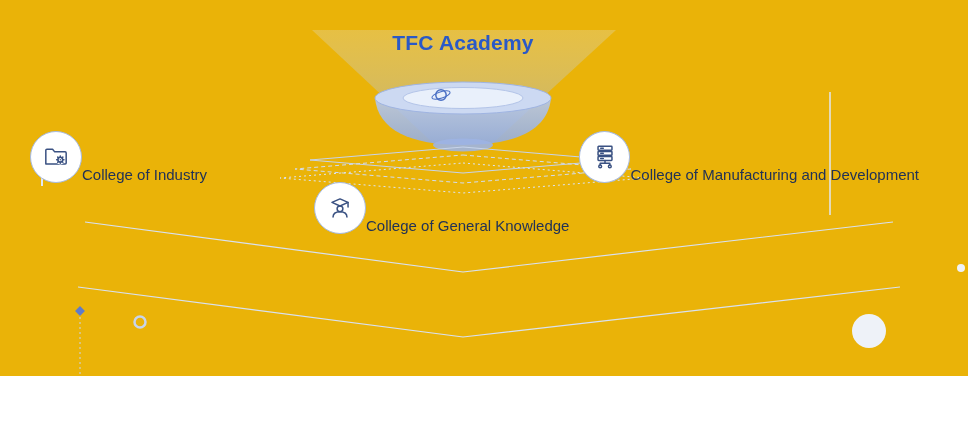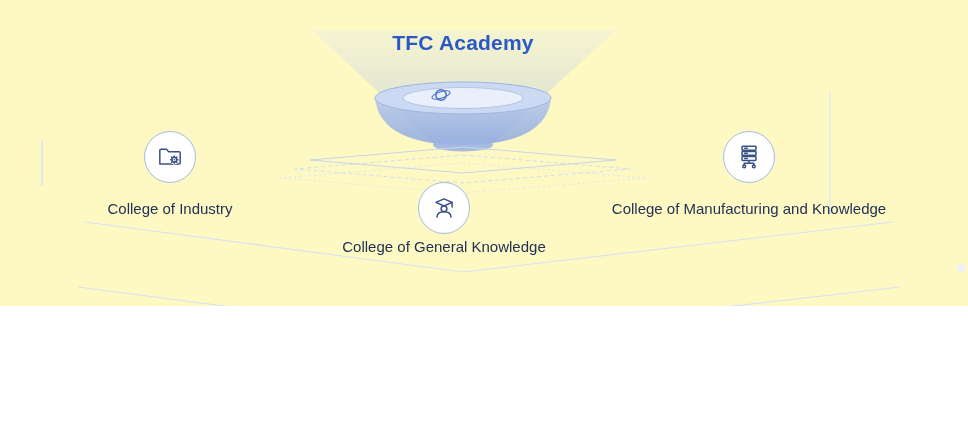--- a/index.html
+++ b/index.html
@@ -4,7 +4,7 @@
 <style>
   html,body{margin:0;padding:0;}
   body{font-family:"Liberation Sans",sans-serif;background:#ffffff;}
-  .canvas{position:relative;width:968px;height:306px;background:#fef9c3;overflow:hidden;}
+  .canvas{position:relative;width:968px;height:376px;background:#eab308;overflow:hidden;}
   .bg-layer{position:absolute;left:0;top:0;width:968px;height:430px;}
   .page-title{
     position:absolute;left:333px;top:31px;width:260px;text-align:center;

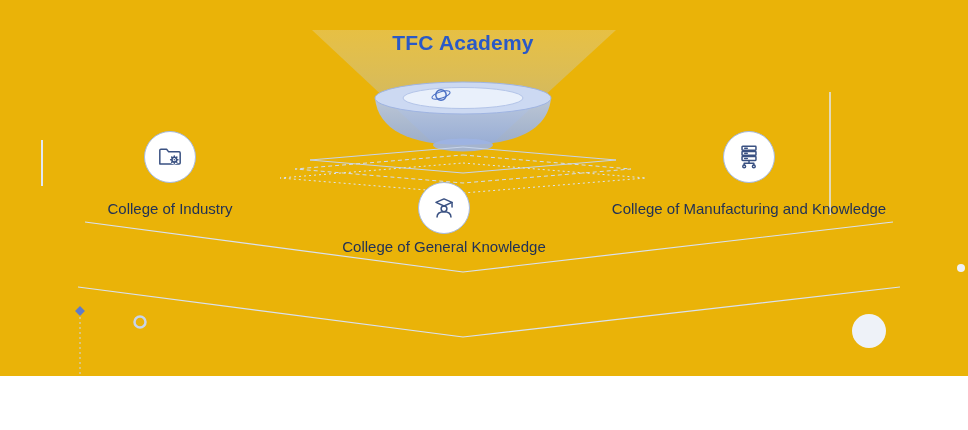--- a/index.html
+++ b/index.html
@@ -10,7 +10,7 @@
     position:absolute;left:333px;top:31px;width:260px;text-align:center;
     font-size:21px;font-weight:700;color:#2a59c7;letter-spacing:.2px;
   }
-  .node{position:absolute;display:flex;flex-direction:column;align-items:center;cursor:pointer;}
+  .node{position:absolute;display:flex;flex-direction:row;align-items:flex-end;cursor:pointer;}
   .icon-circle{
     width:52px;height:52px;border-radius:50%;background:#ffffff;
     border:1.5px solid #a6bae2;display:flex;align-items:center;justify-content:center;

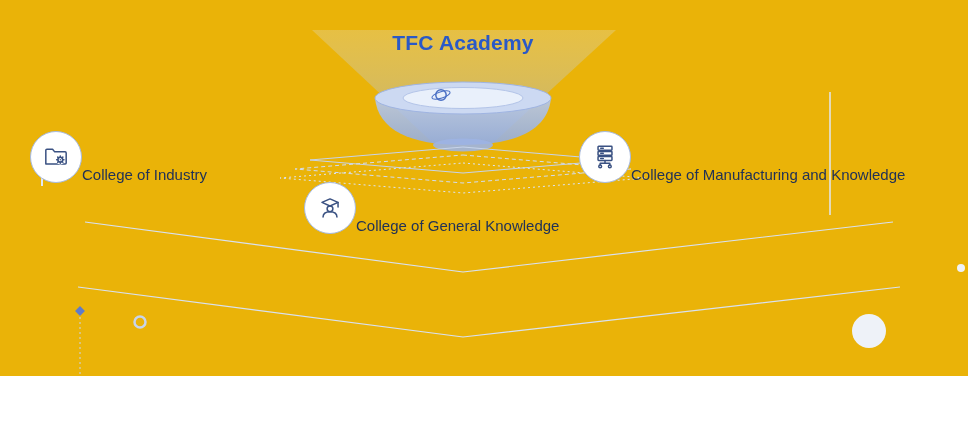--- a/index.html
+++ b/index.html
@@ -105,7 +105,7 @@
         <circle class="ic" cx="18.5" cy="22.8" r="1.3"></circle>
       </svg>
     </div>
-    <div class="label gap-lg">College of Manufacturing and Knowledge</div>
+    <div class="label gap-lg">College of Manufacturing and Development</div>
   </div>
 
   <div class="node" style="left:304px;top:182px;width:280px;">

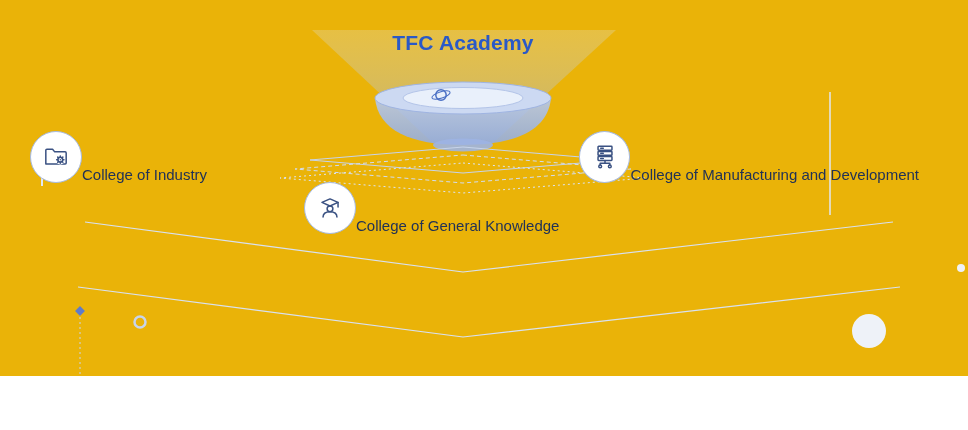--- a/index.html
+++ b/index.html
@@ -108,7 +108,7 @@
     <div class="label gap-lg">College of Manufacturing and Development</div>
   </div>
 
-  <div class="node" style="left:304px;top:182px;width:280px;">
+  <div class="node" style="left:314px;top:182px;width:280px;">
     <div class="icon-circle">
       <svg viewBox="0 0 28 28">
         <path class="ic" d="M7.5,22.5 c0,-3.4 2.9,-5.1 6.5,-5.1 s6.5,1.7 6.5,5.1"></path>

